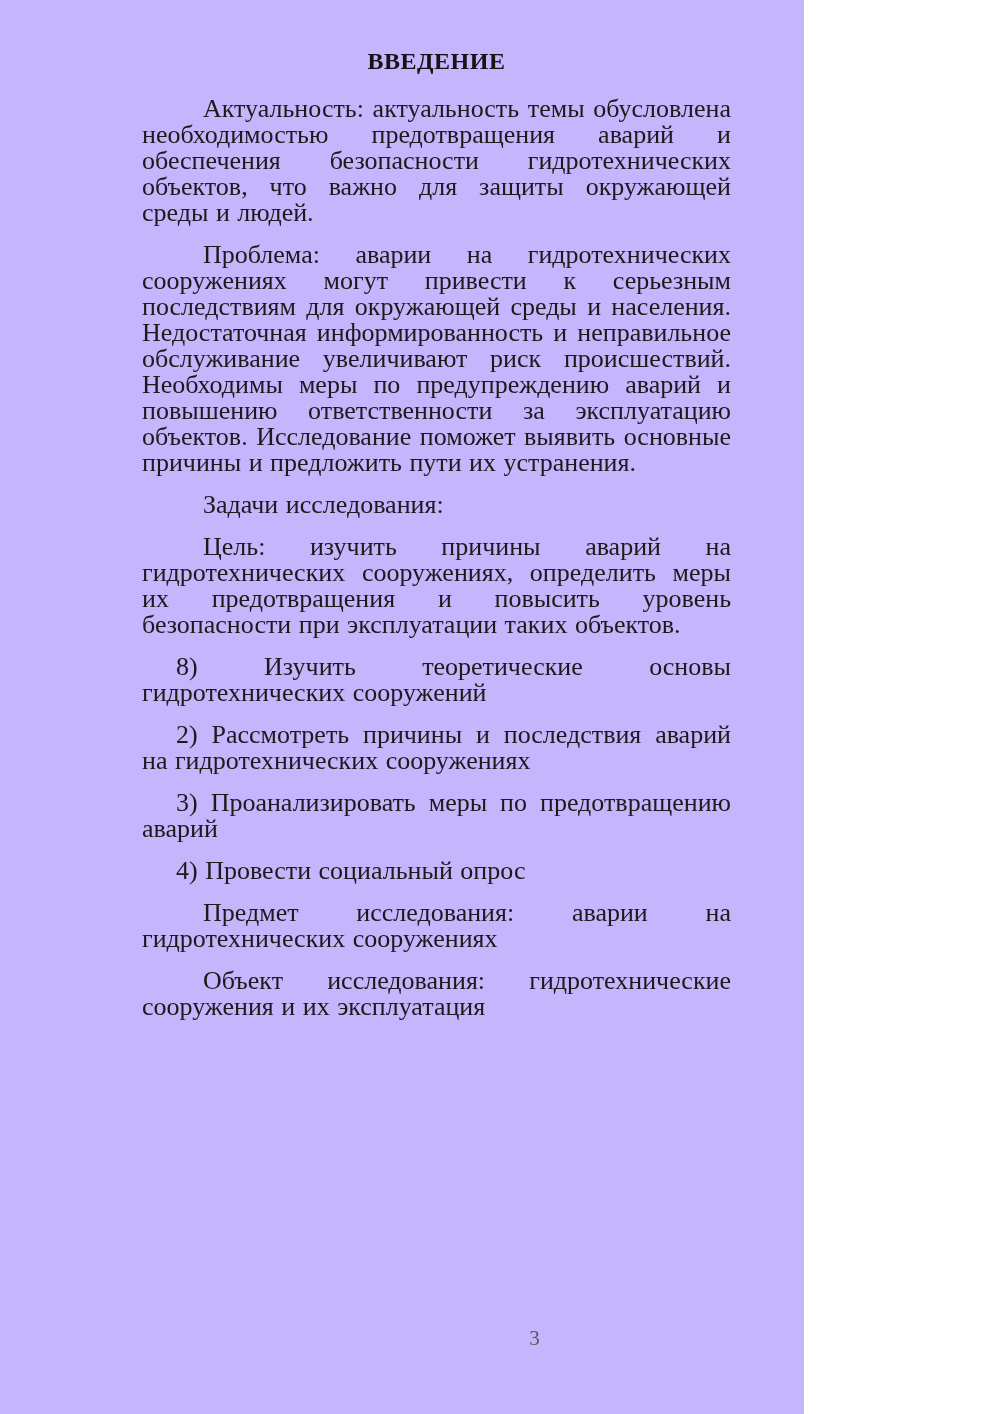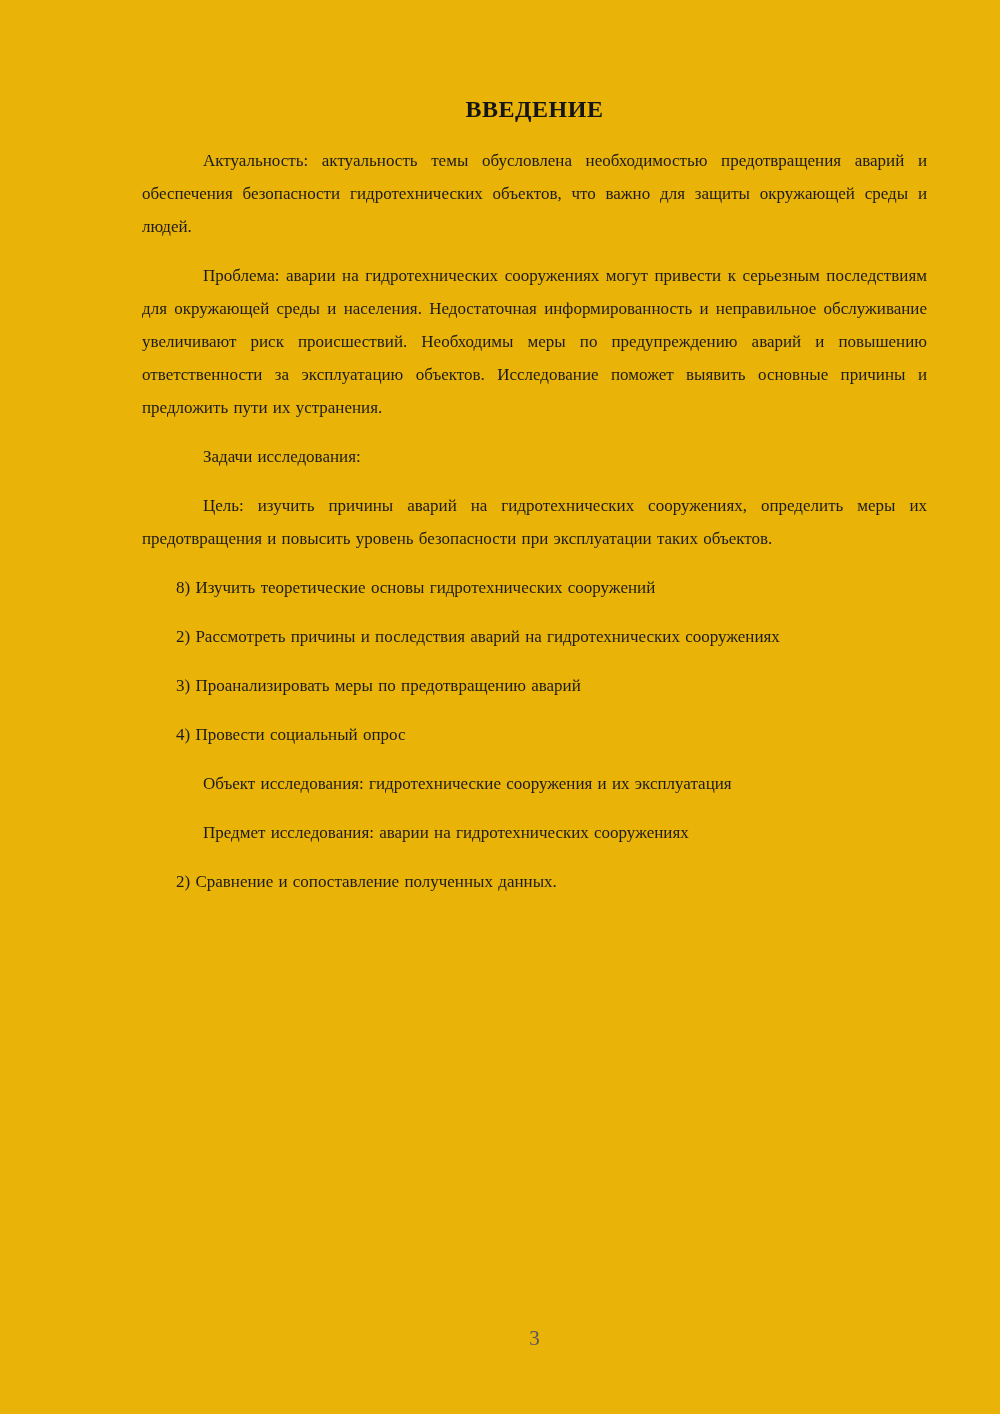--- a/index.html
+++ b/index.html
@@ -17,10 +17,10 @@
   .page {
     position: relative;
     box-sizing: border-box;
-    width: 1000px;
+    width: 804px;
     height: 1414px;
-    background: #eab308;
-    padding: 93px 73px 0 142px;
+    background: #c4b5fd;
+    padding: 45px 73px 0 142px;
   }
   .doc-title {
     margin: 0 0 18px 0;

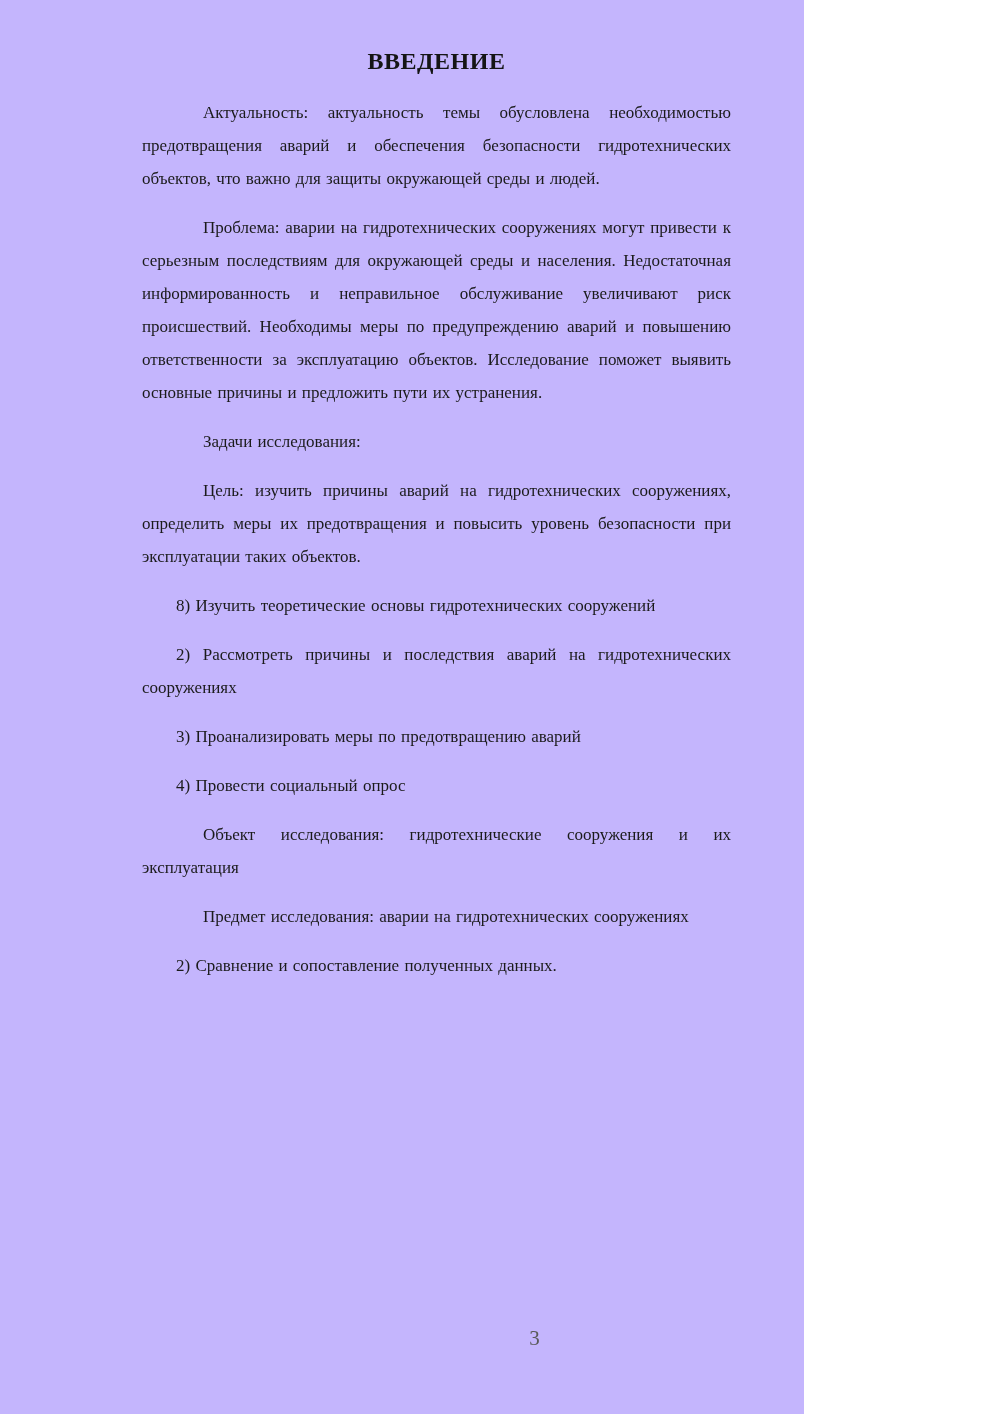--- a/index.html
+++ b/index.html
@@ -33,8 +33,8 @@
   }
   .para {
     margin: 0 0 16px 0;
-    font-size: 17px;
-    line-height: 33px;
+    font-size: 26px;
+    line-height: 26px;
     text-align: justify;
     text-indent: 61px;
     word-spacing: 1px;

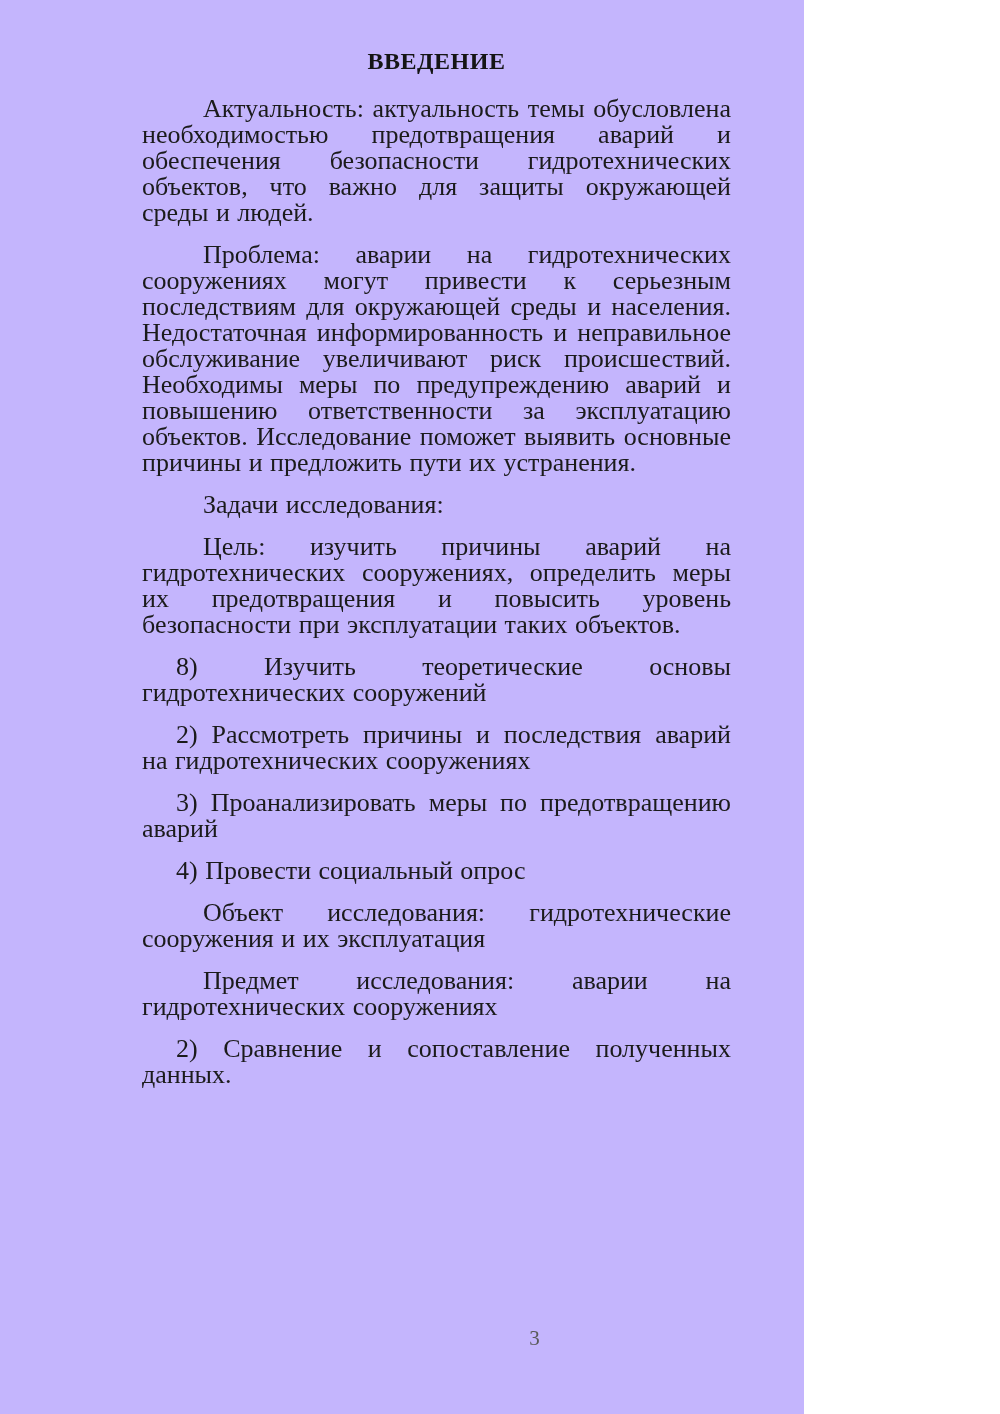--- a/index.html
+++ b/index.html
@@ -77,9 +77,9 @@
   <p class="para list-item">4) Провести социальный опрос</p>
 
 
+  <p class="para">Предмет исследования: аварии на гидротехнических сооружениях</p>
+
   <p class="para">Объект исследования: гидротехнические сооружения и их эксплуатация</p>
-
-  <p class="para">Предмет исследования: аварии на гидротехнических сооружениях</p>
 
 
 

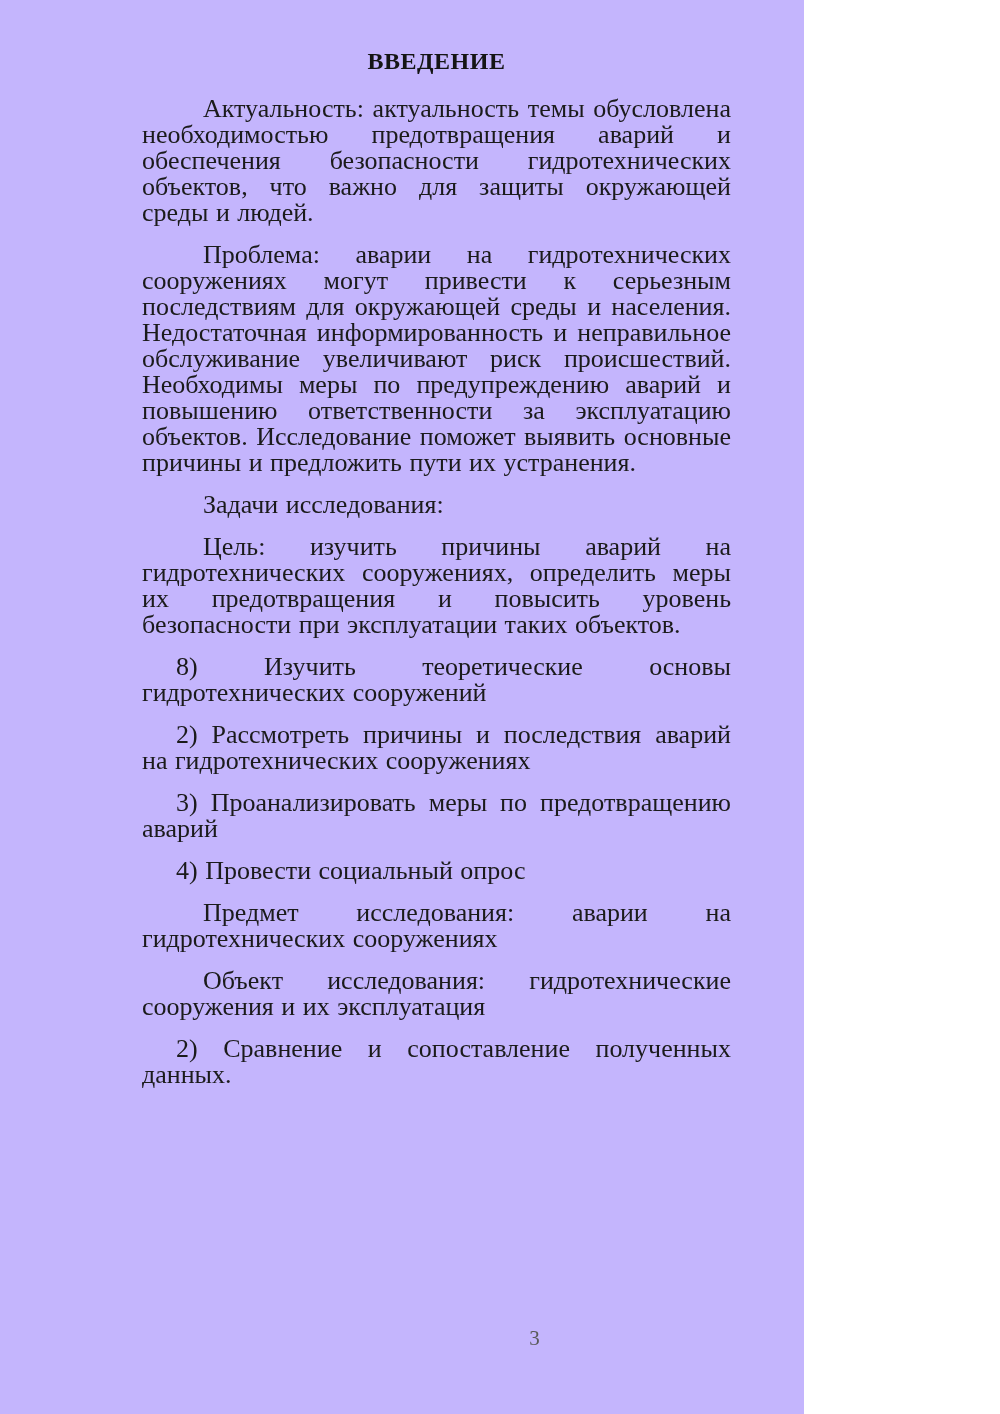--- a/index.html
+++ b/index.html
@@ -84,7 +84,6 @@
 
 
 
-  <p class="para list-item">2) Сравнение и сопоставление полученных данных.</p>
 
   <div class="page-number">3</div>
 

